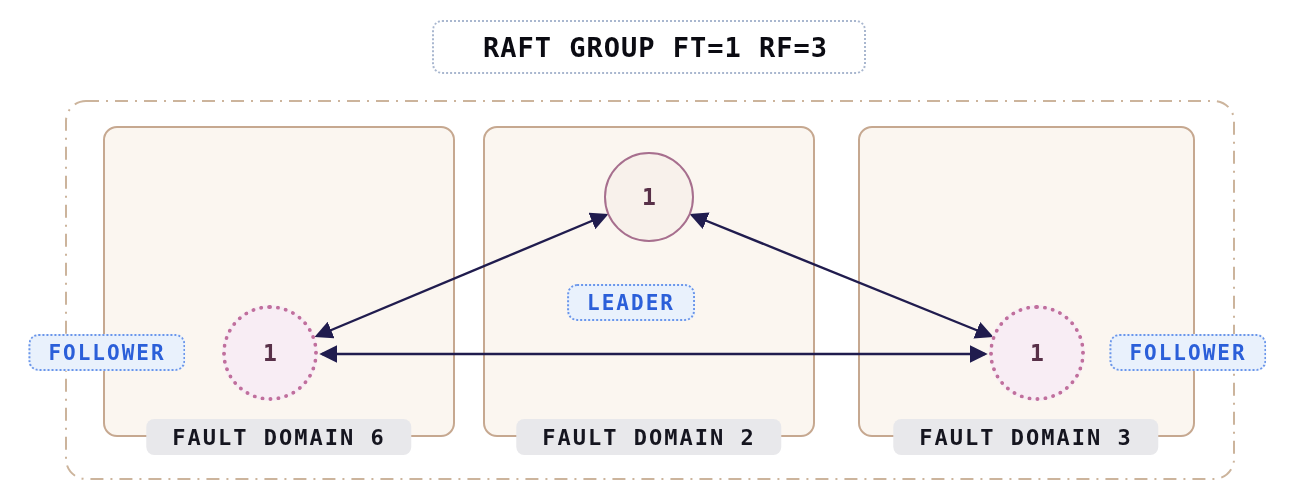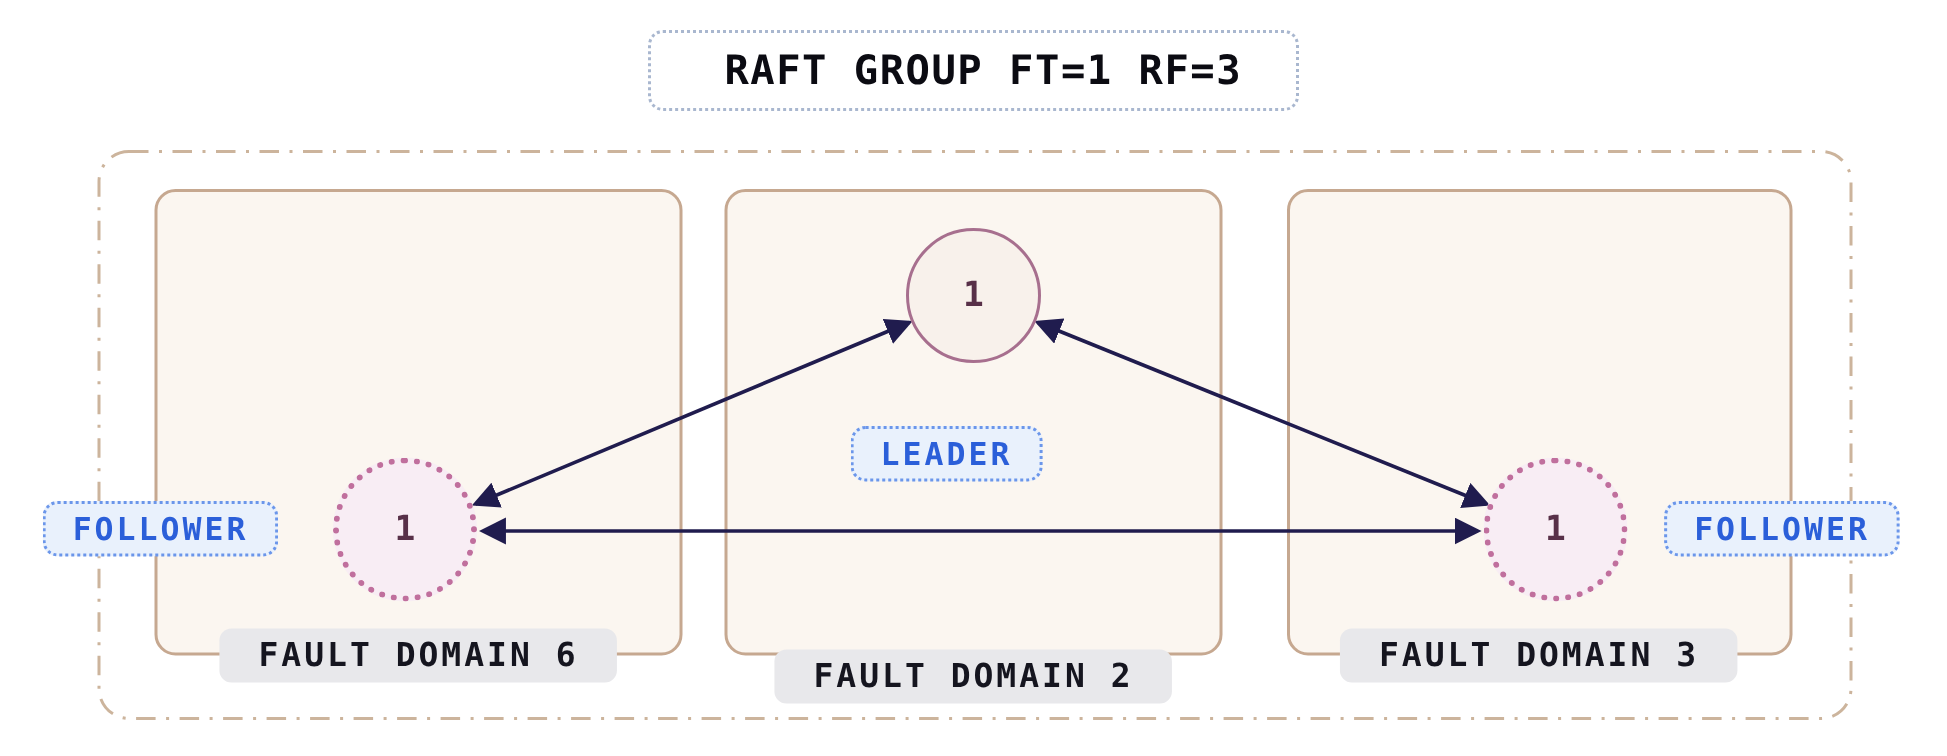--- a/index.html
+++ b/index.html
@@ -38,7 +38,7 @@
   }
   .fd-label span{font-size:22px;font-weight:bold;color:var(--domain_label_text);letter-spacing:2px;}
   .fd-label.l1{left:279px;top:419px;}
-  .fd-label.l2{left:649px;top:433px;text-align:center;}
+  .fd-label.l2{left:649px;top:419px;text-align:center;}
   .fd-label.l3{left:1026px;top:419px;}
 
   .arrows{position:absolute;left:0;top:0;width:1298px;height:504px;z-index:2;pointer-events:none;}

